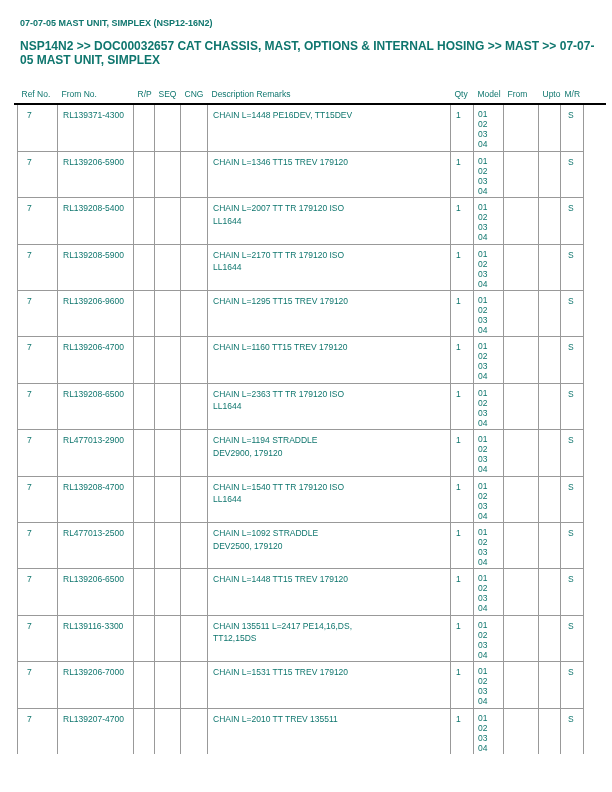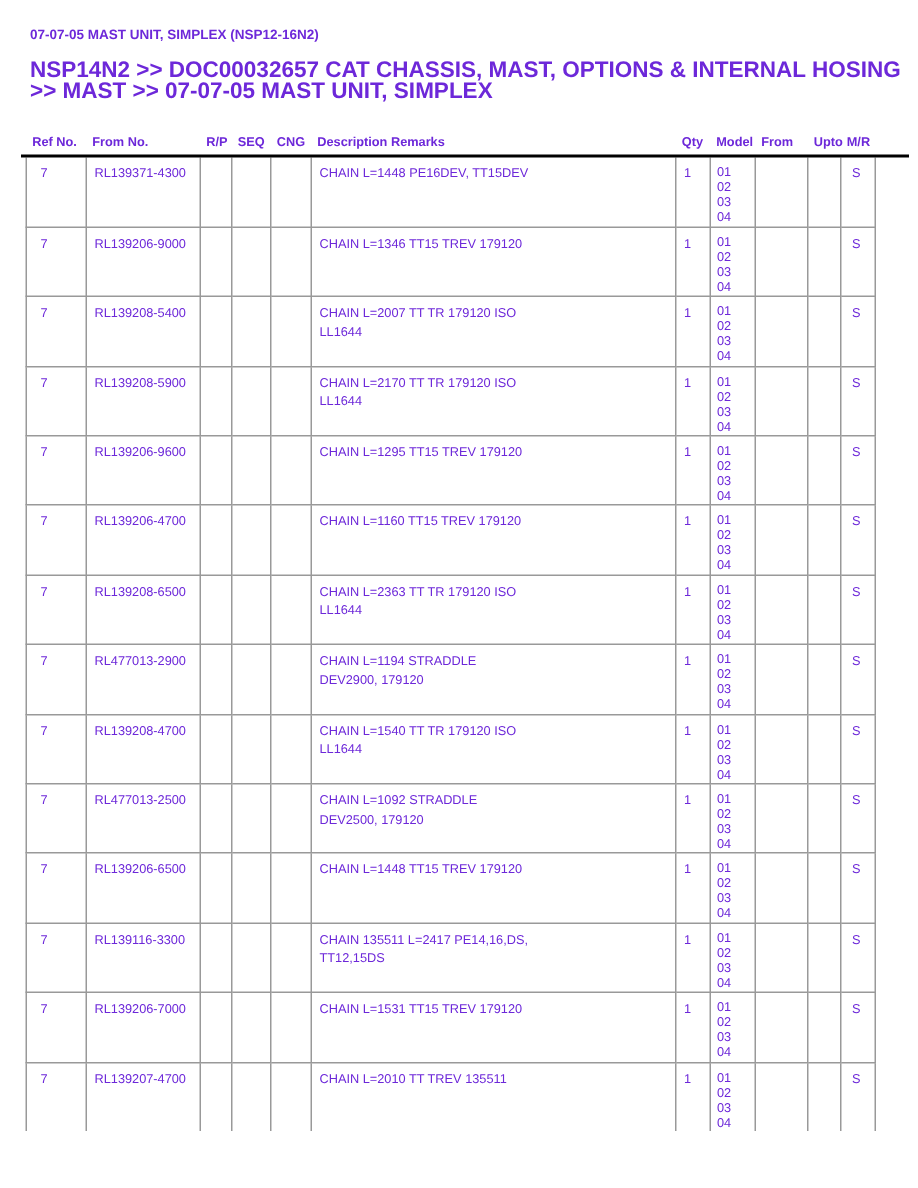--- a/index.html
+++ b/index.html
@@ -9,7 +9,7 @@
     height: 792px;
     background: #ffffff;
     font-family: "Liberation Sans", "DejaVu Sans", sans-serif;
-    color: #6d28d9;
+    color: #0f766e;
     overflow: hidden;
   }
   .title {

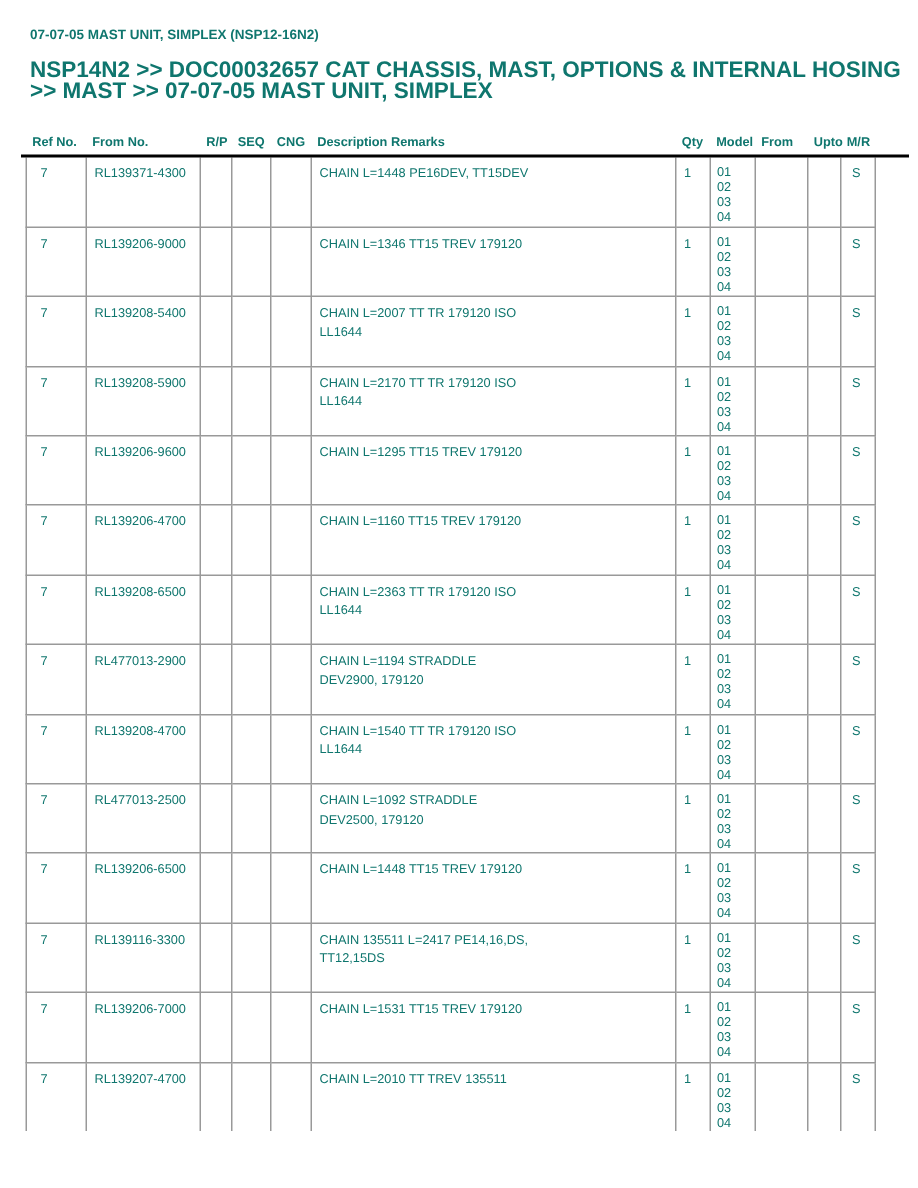--- a/index.html
+++ b/index.html
@@ -25,7 +25,7 @@
     left: 20px;
     top: 40px;
     width: 586px;
-    font-size: 15px;
+    font-size: 12px;
     font-weight: bold;
     line-height: 13.5px;
   }

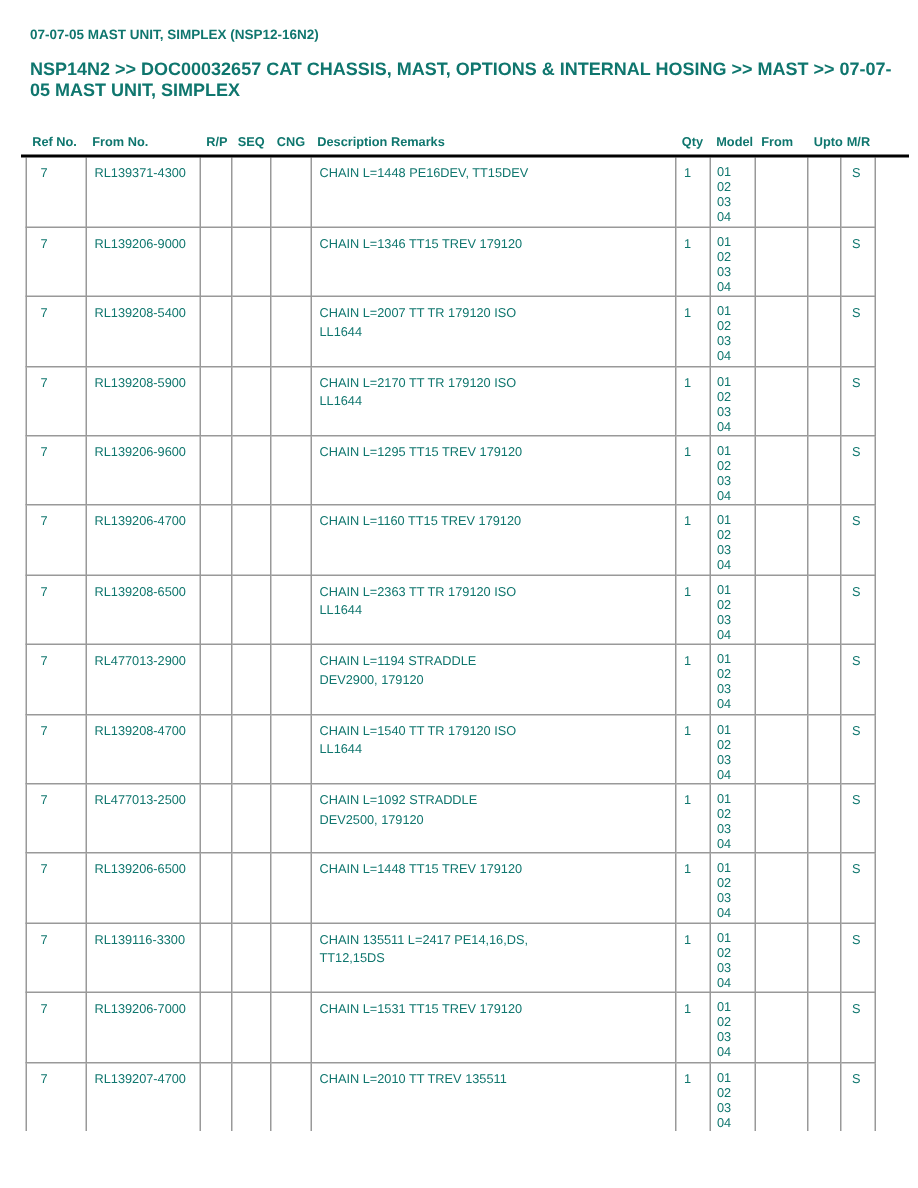--- a/index.html
+++ b/index.html
@@ -50,7 +50,7 @@
   th {
     border: none;
     font-size: 8.5px;
-    font-weight: bold;
+    font-weight: normal;
     text-align: left;
     vertical-align: bottom;
     height: 19px;

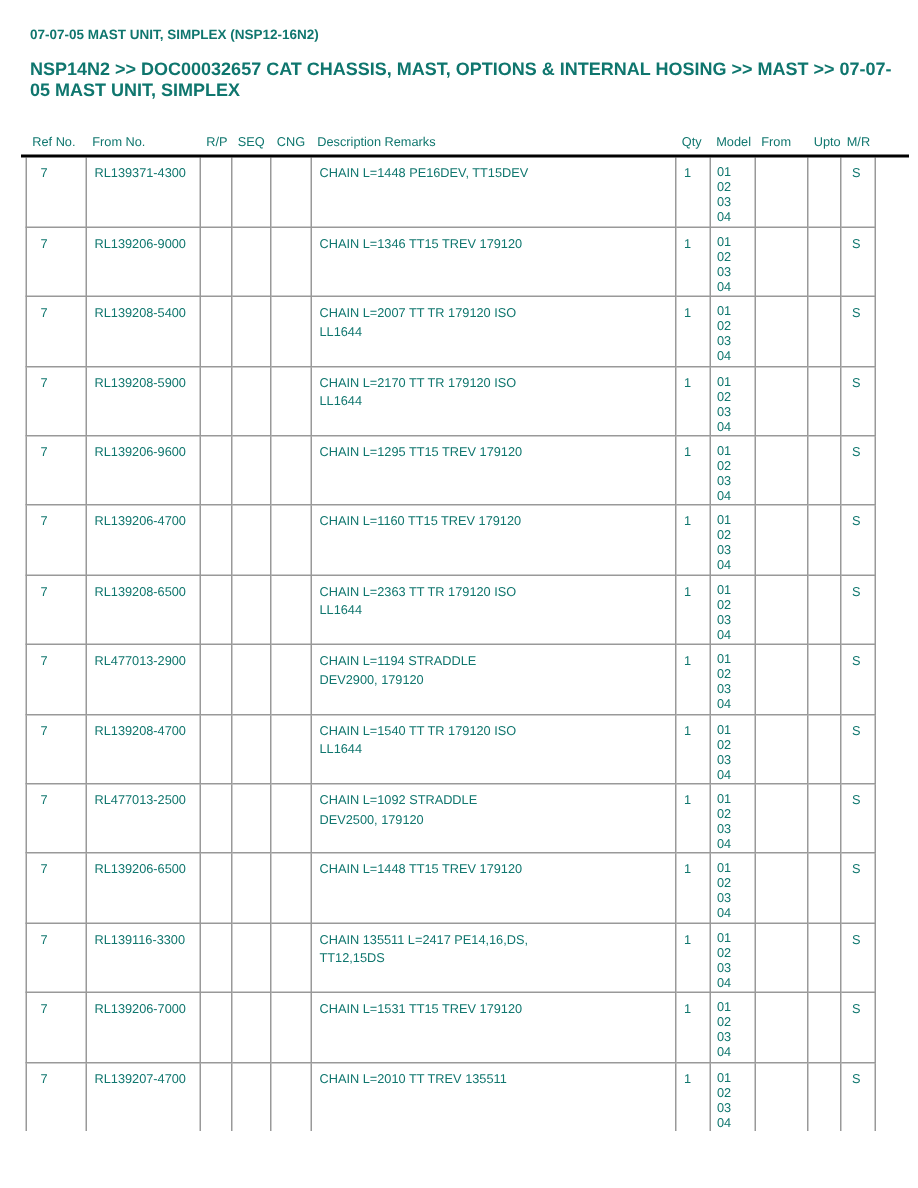--- a/index.html
+++ b/index.html
@@ -137,7 +137,7 @@
     </tr>
         <tr class="part-row">
       <td class="c-ref">7</td>
-      <td class="c-part">RL139206-9000</td>
+      <td class="c-part">RL139206-5900</td>
       <td class="c-rp"></td>
       <td class="c-seq"></td>
       <td class="c-cng"></td>

